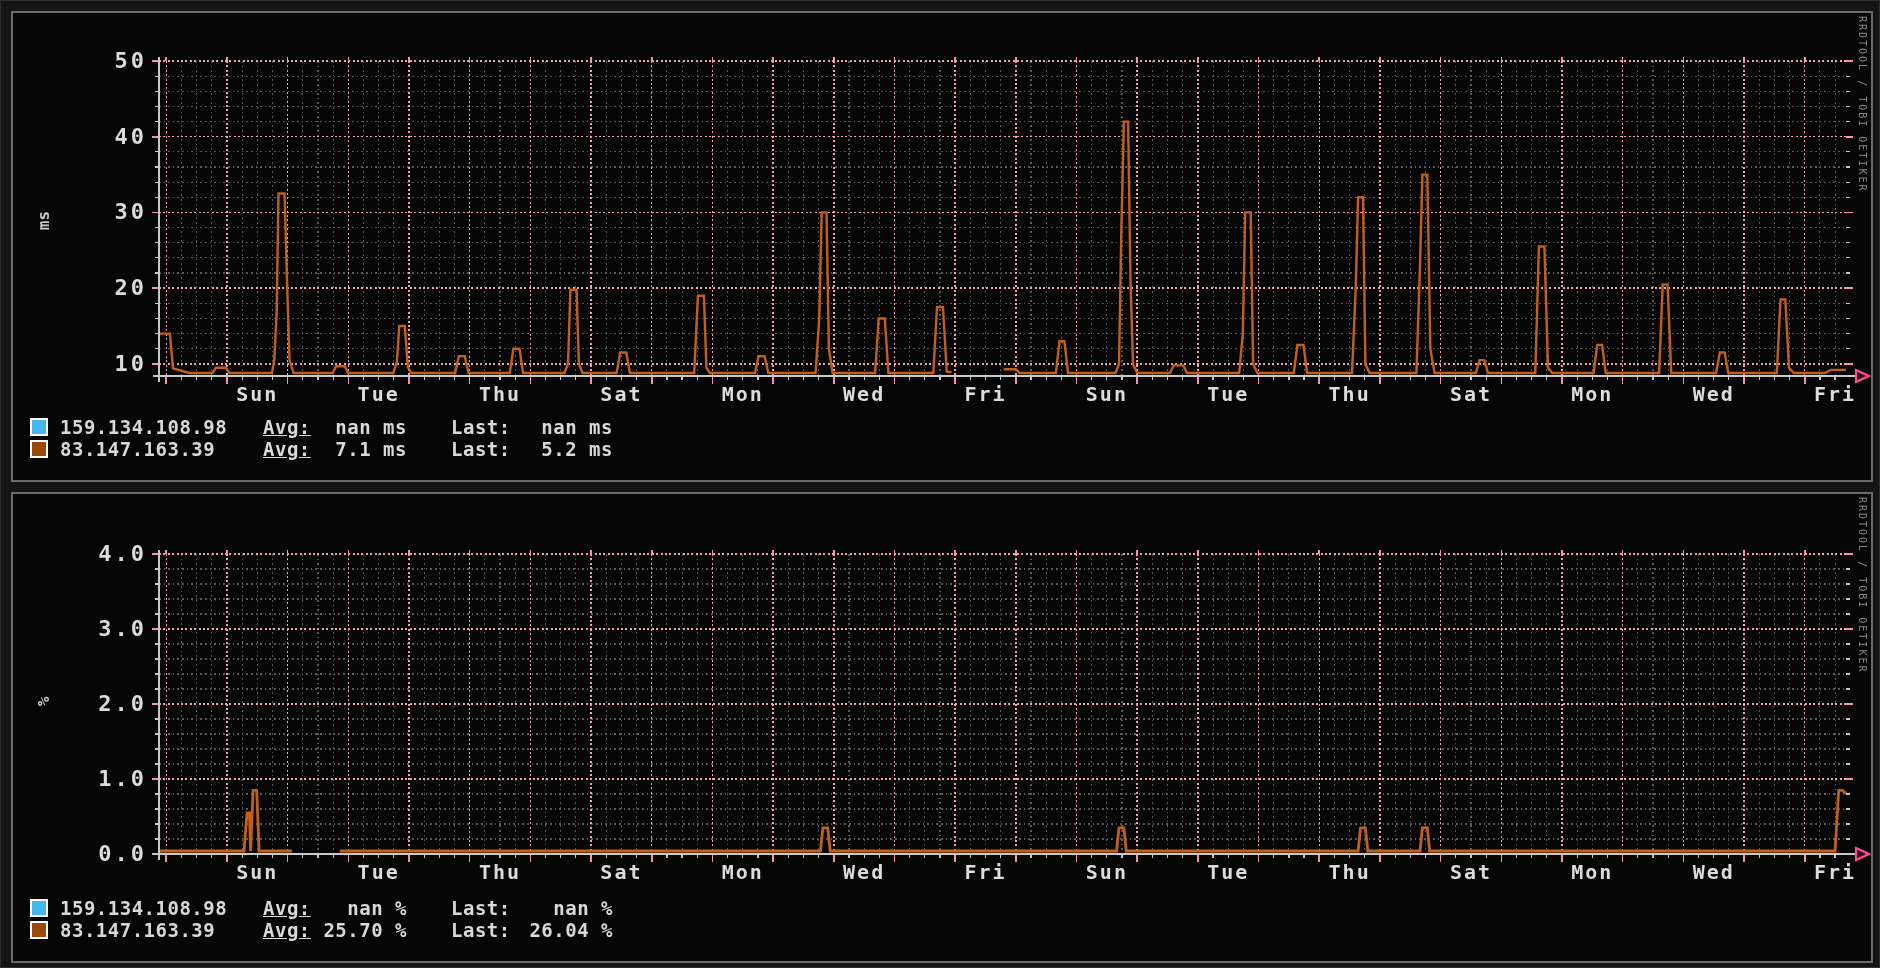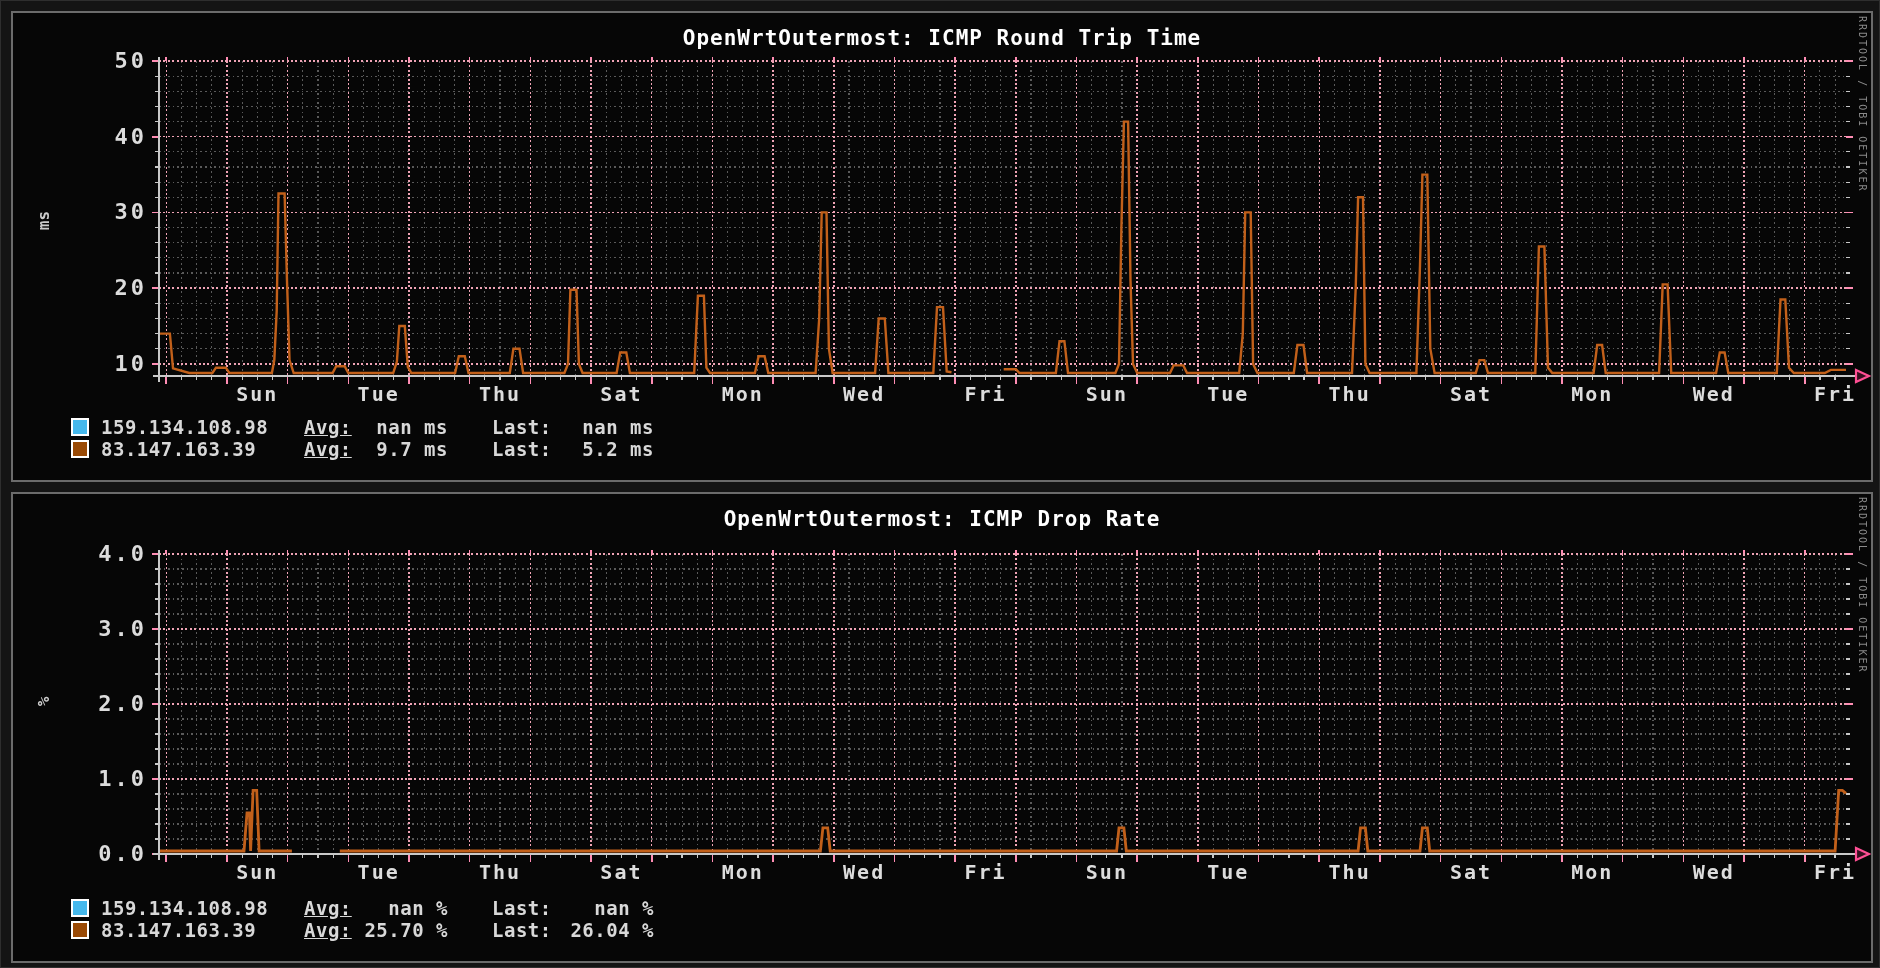--- a/index.html
+++ b/index.html
@@ -28,7 +28,6 @@
 <div class="page">
 
   <section class="panel panel-1">
-    <div class="title">OpenWrtOutermost: ICMP Round Trip Time</div>
     <div class="unit">ms</div>
     <svg class="plot" viewBox="0 0 1858 352">
         <g shape-rendering="crispEdges">

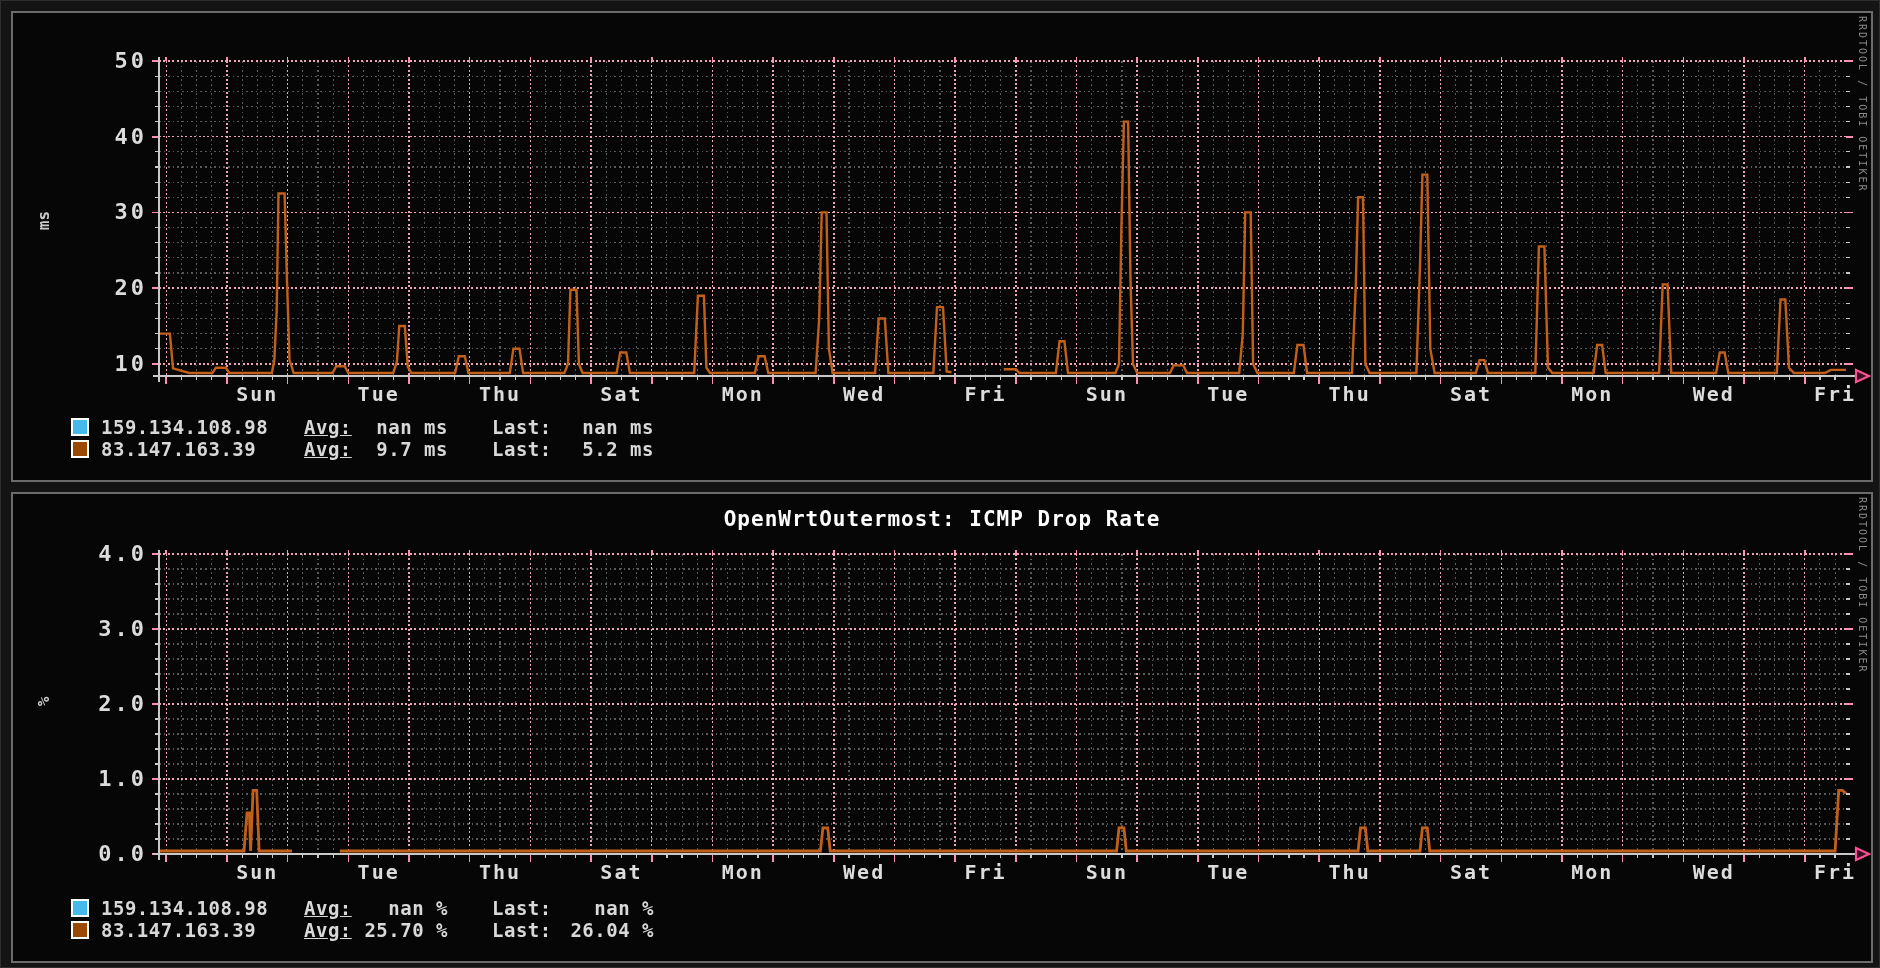--- a/index.html
+++ b/index.html
@@ -13,7 +13,7 @@
   svg.plot text{font-family:"DejaVu Sans Mono",monospace;fill:#dcdcdc;}
   .branding{position:absolute;top:3px;right:3px;color:#8a8a8a;font-size:10px;letter-spacing:2px;writing-mode:vertical-rl;white-space:pre;}
   .legend{position:absolute;left:17px;top:403px;}
-  .lg-row{display:flex;align-items:center;height:22px;color:#d8d8d8;font-size:19px;font-weight:700;letter-spacing:.5px;white-space:pre;margin-left:41px;}
+  .lg-row{display:flex;align-items:center;height:22px;color:#d8d8d8;font-size:19px;font-weight:700;letter-spacing:.5px;white-space:pre;}
   .lg-swatch{display:inline-block;width:14px;height:14px;border:2px solid #ffffff;box-sizing:content-box;margin-right:12px;}
   .lg-label{display:inline-block;width:203px;}
   .lg-k{display:inline-block;width:58px;text-decoration:underline;}

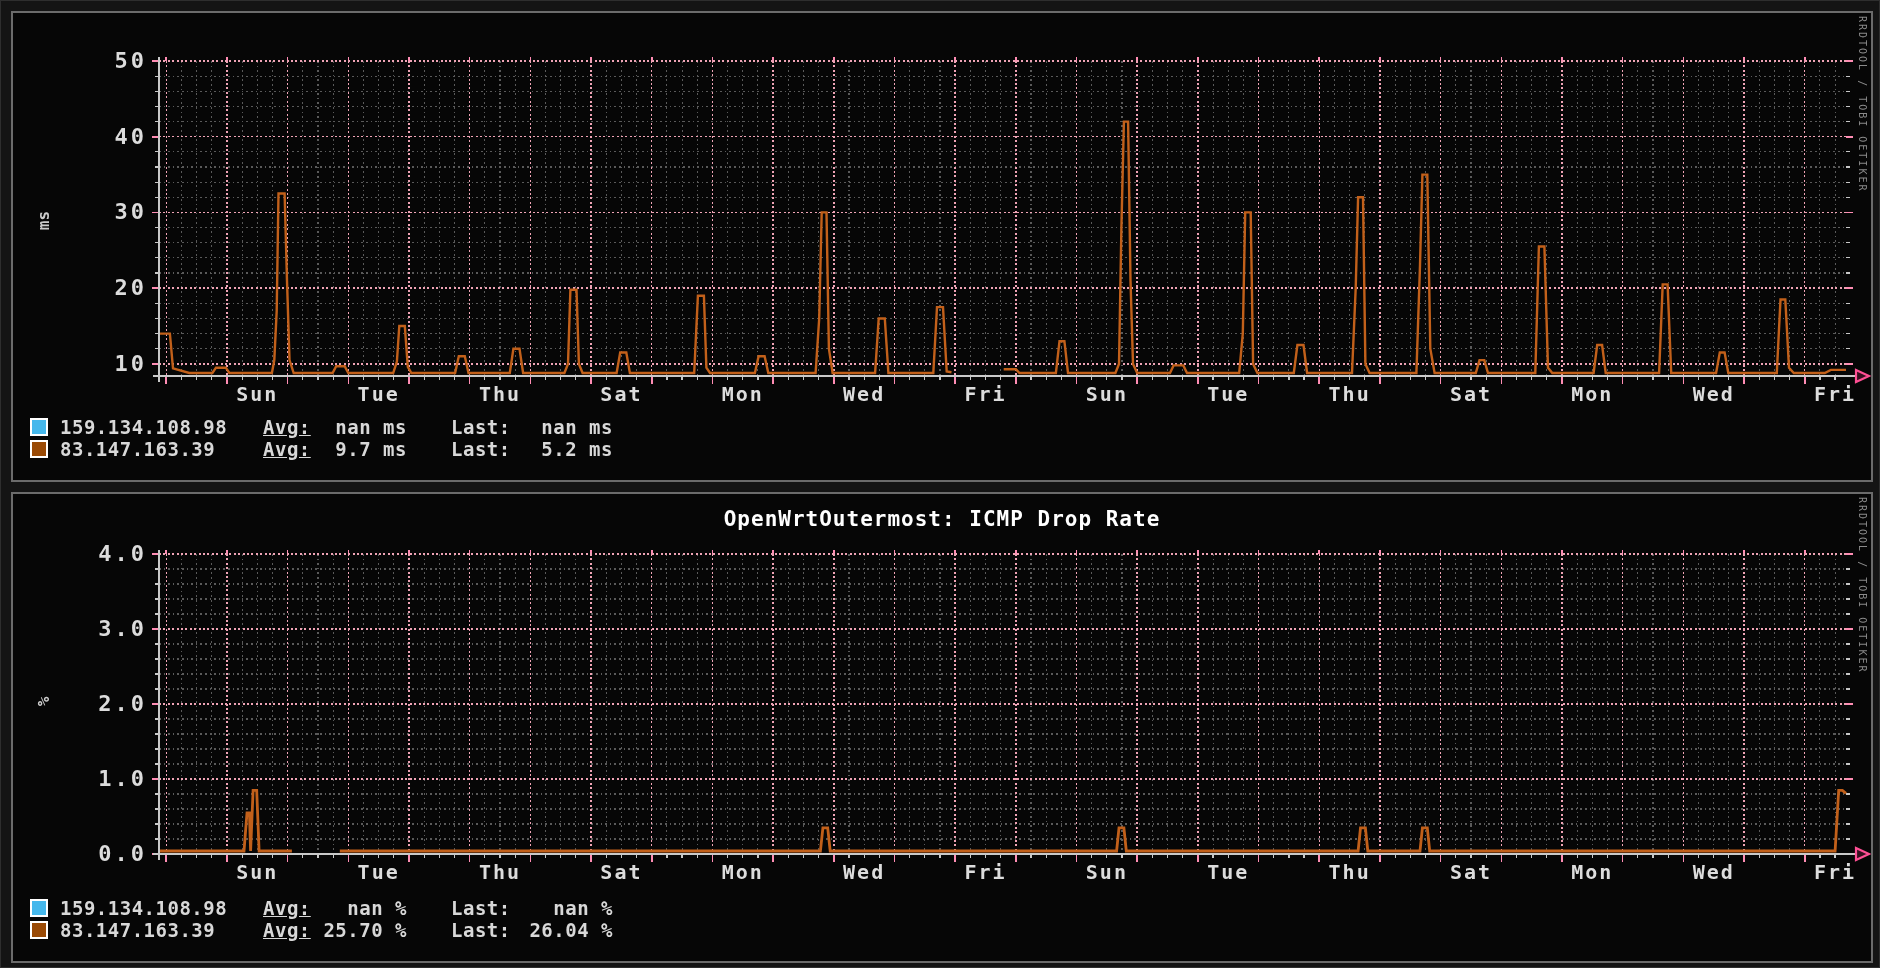--- a/index.html
+++ b/index.html
@@ -373,7 +373,7 @@
     <div class="branding">RRDTOOL / TOBI OETIKER</div>
     <div class="legend">
         <div class="lg-row"><span class="lg-swatch" style="background: rgb(69, 184, 236);"></span><span class="lg-label">159.134.108.98</span><span class="lg-k">Avg:</span><span class="lg-v">nan ms</span><span class="lg-gap"></span><span class="lg-k2">Last:</span><span class="lg-v2">nan ms</span></div>
-        <div class="lg-row"><span class="lg-swatch" style="background: rgb(154, 74, 5);"></span><span class="lg-label">83.147.163.39</span><span class="lg-k">Avg:</span><span class="lg-v">9.7 ms</span><span class="lg-gap"></span><span class="lg-k2">Last:</span><span class="lg-v2">5.2 ms</span></div>
+        <div class="lg-row"><span class="lg-swatch" style="background: rgb(154, 74, 5);"></span><span class="lg-label">83.147.163.39</span><span class="lg-k">Avg:</span><span class="lg-v">7.1 ms</span><span class="lg-gap"></span><span class="lg-k2">Last:</span><span class="lg-v2">5.2 ms</span></div>
       </div>
   </section>
 

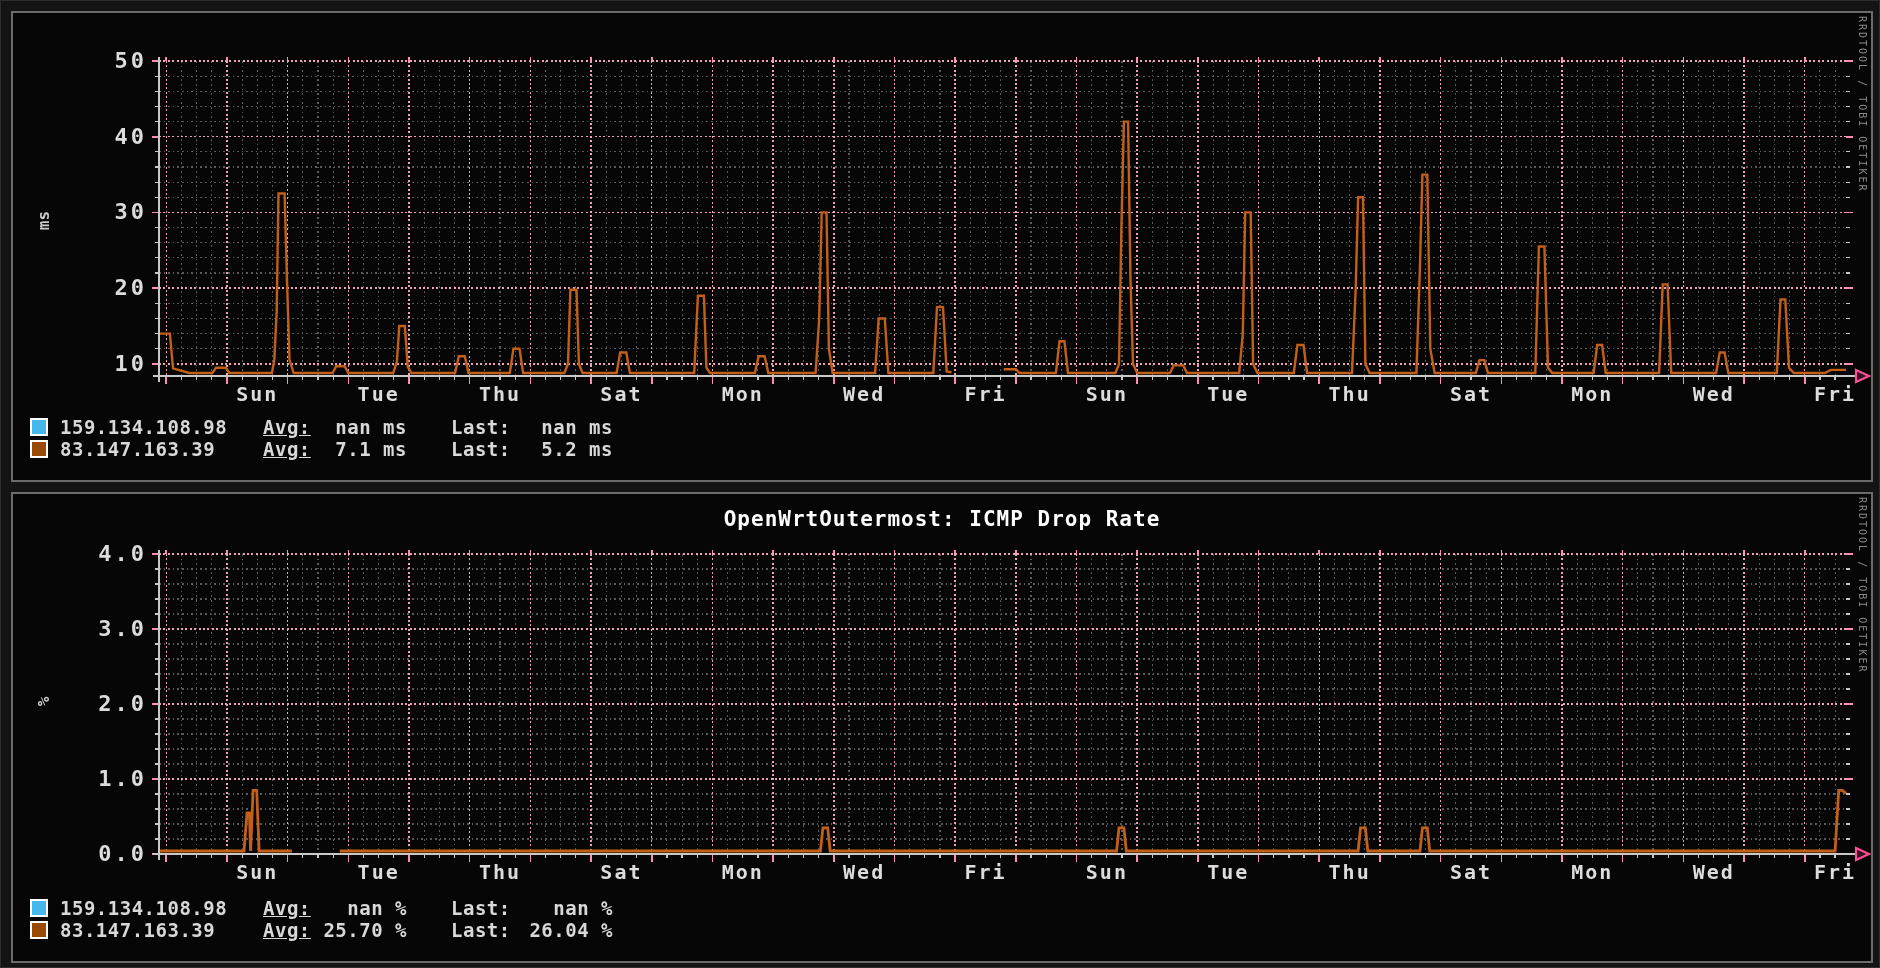--- a/index.html
+++ b/index.html
@@ -378,7 +378,6 @@
   </section>
 
   <section class="panel panel-2">
-    <div class="title">OpenWrtOutermost: ICMP Drop Rate</div>
     <div class="unit">%</div>
     <svg class="plot" viewBox="0 0 1858 352">
         <g shape-rendering="crispEdges">

